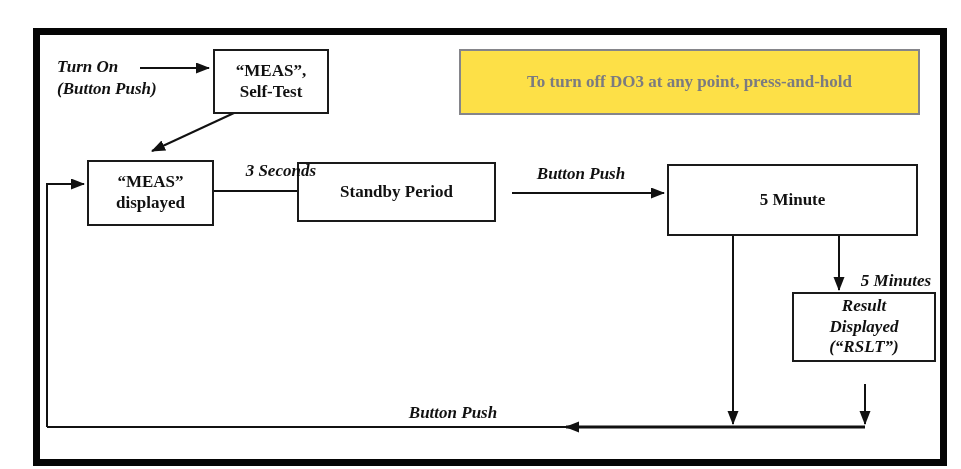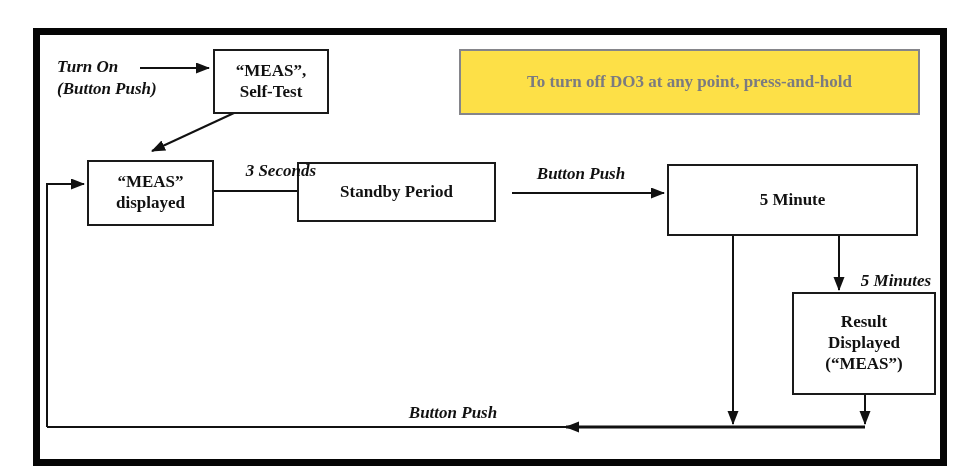--- a/index.html
+++ b/index.html
@@ -23,7 +23,7 @@
   .node-meas-displayed { left:87px;  top:160px; width:127px; height:66px; }
   .node-standby        { left:297px; top:162px; width:199px; height:60px;text-align:right; }
   .node-five-minute    { left:667px; top:164px; width:251px; height:72px; }
-  .node-result         { left:792px; top:292px; width:144px; height:103px; }
+  .node-result         { left:792px; top:292px; width:144px; height:70px;font-style:italic; }
   .note {
     position:absolute; left:459px; top:49px; width:461px; height:66px;
     border:2px solid #85858a; color:#7b7b80; background:#fde047;

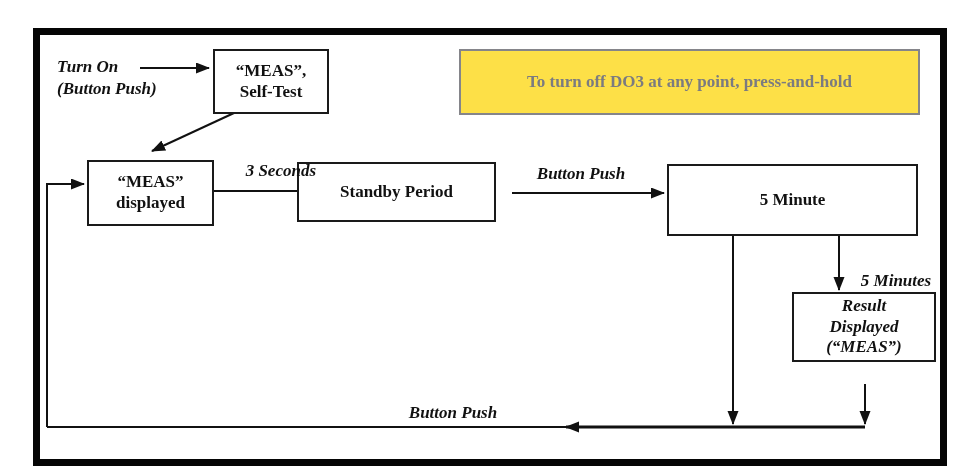--- a/index.html
+++ b/index.html
@@ -97,7 +97,7 @@
   <div class="node node-result">
     <span>Result</span>
     <span>Displayed</span>
-    <span>(“MEAS”)</span>
+    <span>(“RSLT”)</span>
   </div>
 
   <div class="label label-turn-on">

